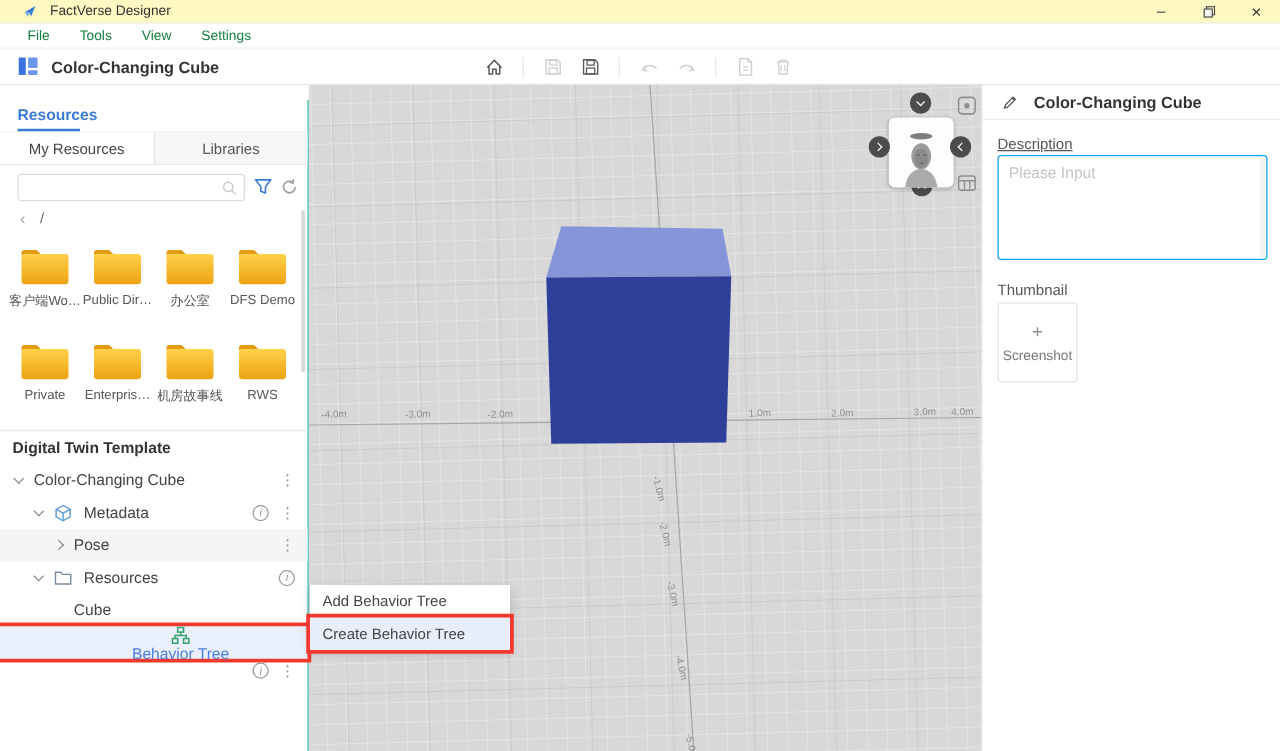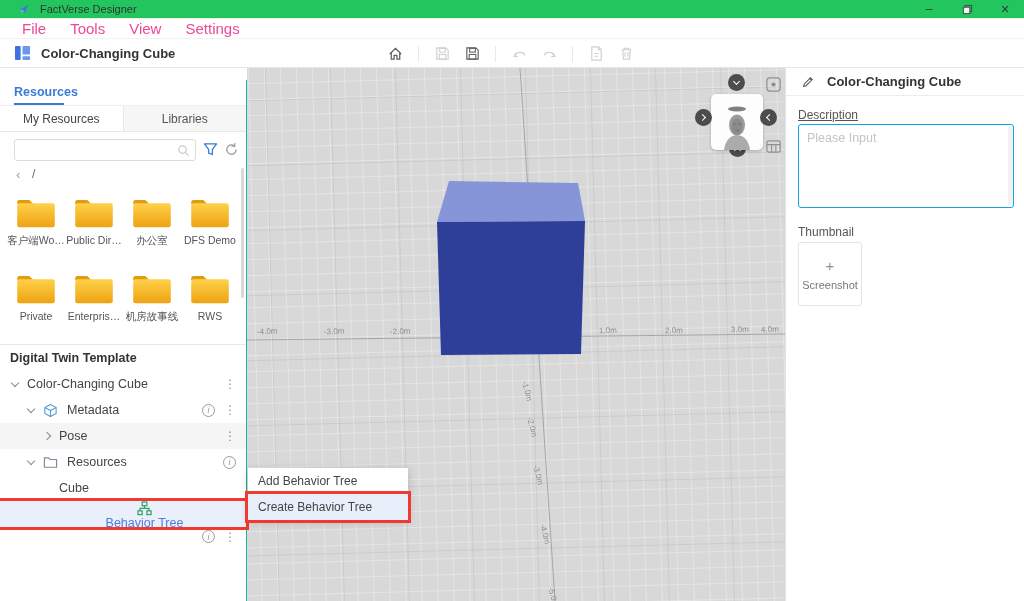--- a/index.html
+++ b/index.html
@@ -9,7 +9,7 @@
 
   
   .titlebar { position:absolute; left:0; top:0; width:1024px; height:19px;
-    background:#22c55e; display:flex; align-items:center; border-bottom:1px solid #ececec; }
+    background:#fef9c3; display:flex; align-items:center; border-bottom:1px solid #ececec; }
   .titlebar .logo { width:12px; height:12px; margin-left:18px; }
   .titlebar .app-title { font-size:11px; color:#333; margin-left:10px; }
   .win-controls { margin-left:auto; display:flex; align-items:center; height:100%; }

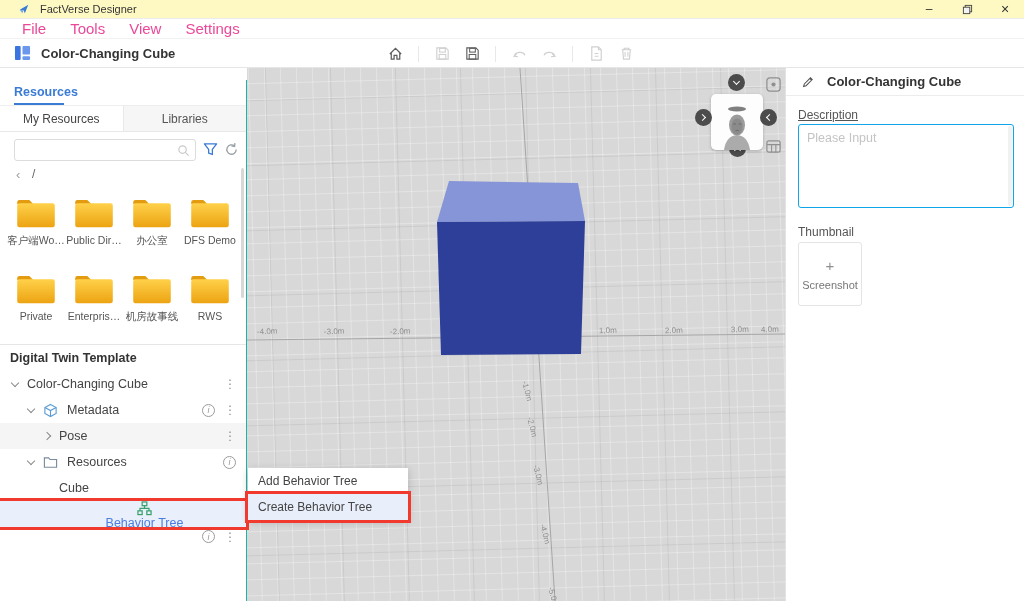--- a/index.html
+++ b/index.html
@@ -19,7 +19,7 @@
   
   .menubar { position:absolute; left:0; top:19px; width:1024px; height:20px; background:#fff;
     display:flex; align-items:center; border-bottom:1px solid #f2f2f2; }
-  .menu-item { font-size:15px; color:#ec4899; padding:0 12px; }
+  .menu-item { font-size:11px; color:#15803d; padding:0 12px; }
   .menu-item:first-child { margin-left:10px; }
 
   

